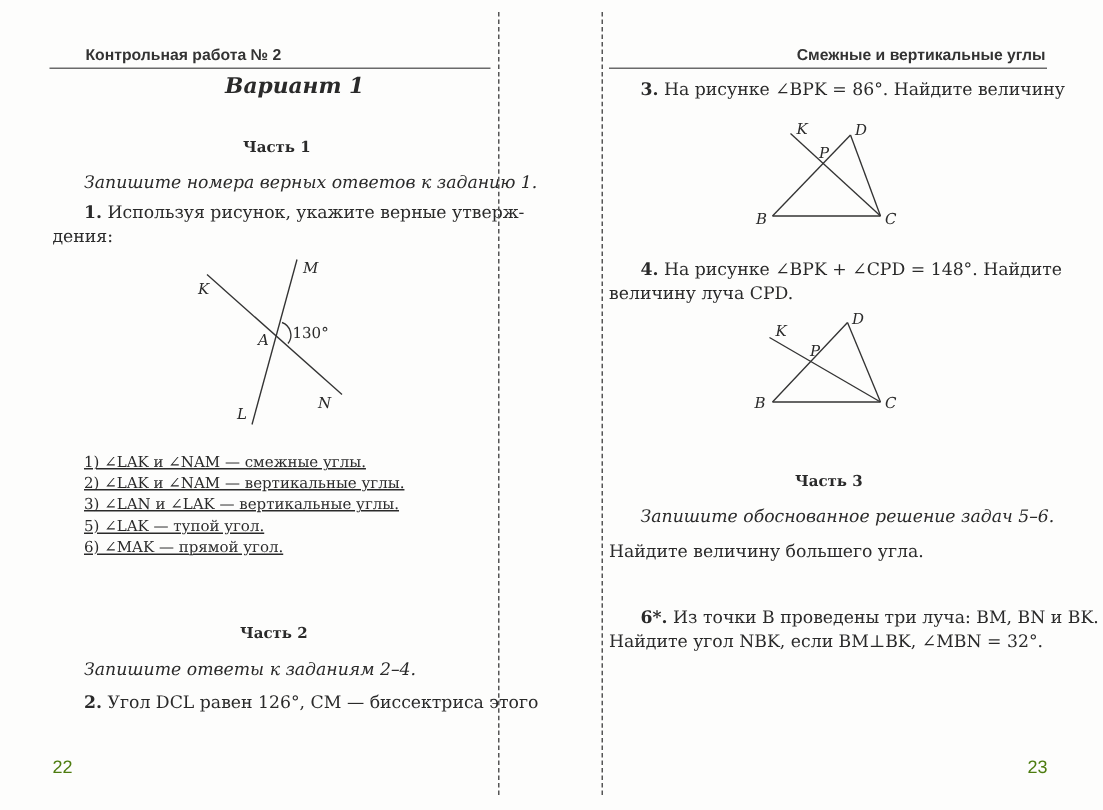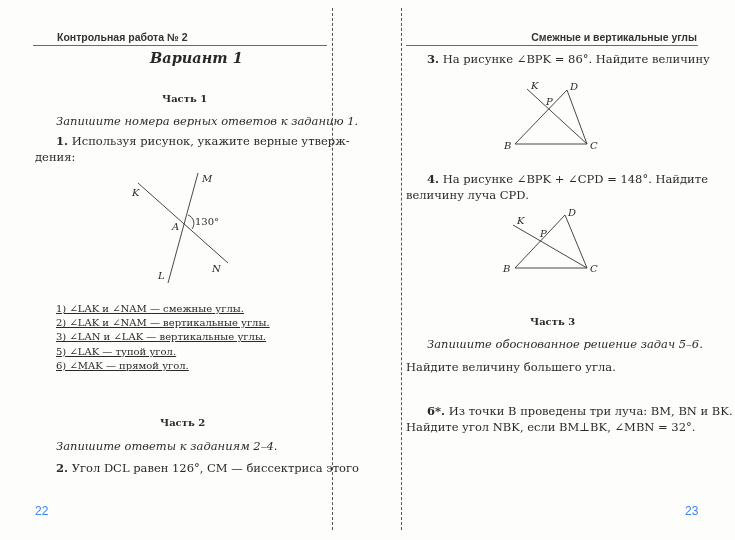--- a/index.html
+++ b/index.html
@@ -15,7 +15,7 @@
   .instr { font-style:italic; font-size:11.5px; }
   .txt { font-size:11.5px; line-height:16px; }
   .opt { font-size:10px; line-height:14.2px;text-decoration:underline; }
-  .pnum { font-family:"Liberation Sans","DejaVu Sans",sans-serif; font-size:12px; color:#3b82f6; }
+  .pnum { font-family:"Liberation Sans","DejaVu Sans",sans-serif; font-size:12px; color:#4d7c0f; }
   .fig { position:absolute; }
   .fig text { font-family:"DejaVu Serif","Liberation Serif",serif; font-style:italic; font-size:10px; fill:#2a2a2a; }
   .fig line, .fig path { stroke:#333; stroke-width:0.9; fill:none; }

